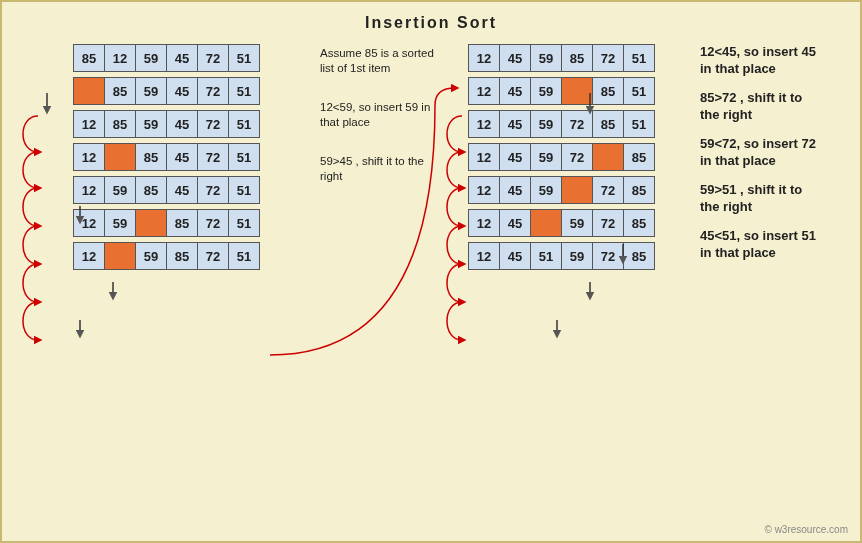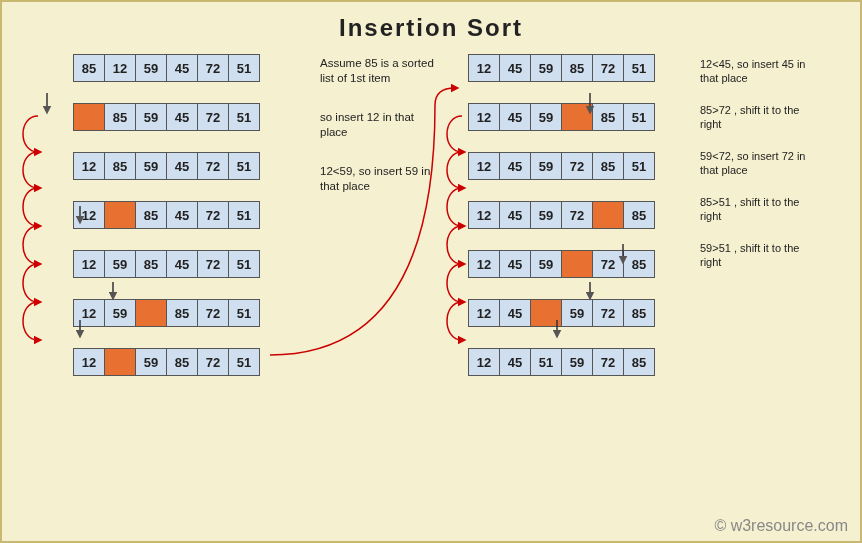--- a/index.html
+++ b/index.html
@@ -19,7 +19,7 @@
     }
     .title {
       text-align: center;
-      font-size: 24px;
+      font-size: 16px;
       font-weight: bold;
       padding: 12px 0 8px 0;
       color: #222;

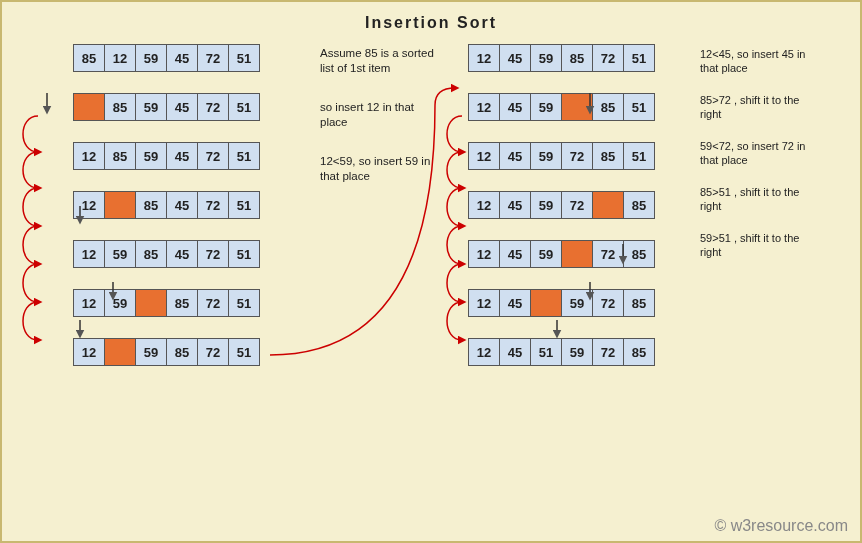--- a/index.html
+++ b/index.html
@@ -30,7 +30,7 @@
       display: flex;
       flex-direction: row;
       align-items: center;
-      margin-bottom: 16px;
+      margin-bottom: 0;
       padding-left: 33px;
     }
     .cell {

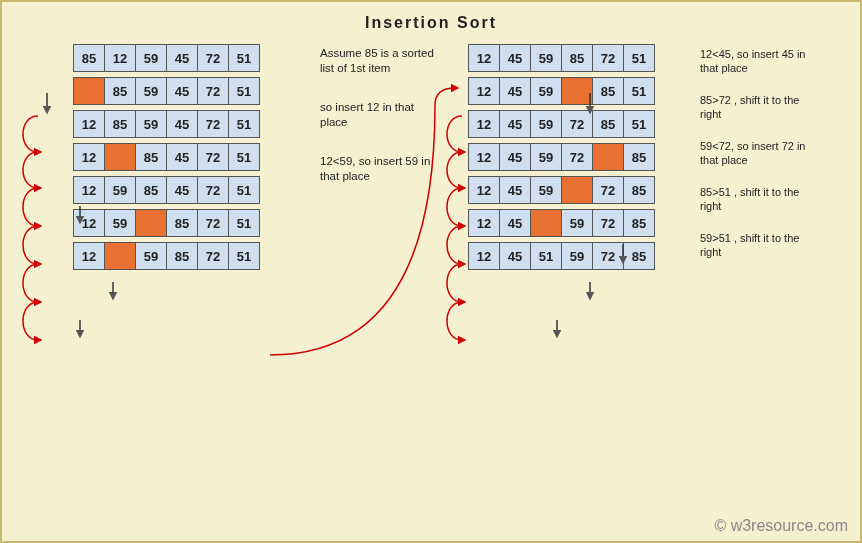--- a/index.html
+++ b/index.html
@@ -94,13 +94,14 @@
       padding-top: 4px;
     }
     .right-label {
-      font-size: 11px;
+      font-size: 13px;
       color: #222;
       line-height: 1.3;
       margin-bottom: 12px;
       height: 34px;
       display: flex;
       align-items: center;
+      font-weight: bold;
     }
 
     .watermark {

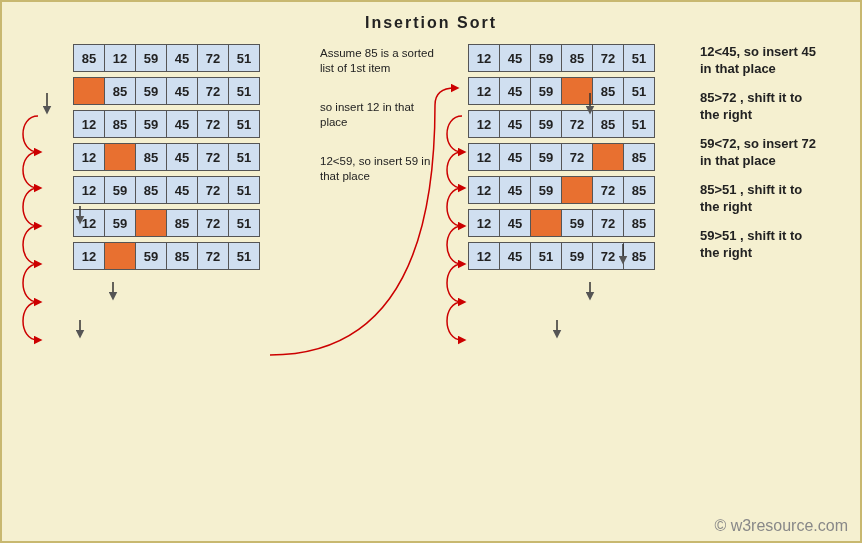--- a/index.html
+++ b/index.html
@@ -210,7 +210,6 @@
 
     <div class="middle-labels" style="width:115px;">
     <div class="mid-label">Assume 85 is a sorted list of 1st item</div>
-        <div class="mid-label">so insert 12 in that place</div>
         <div class="mid-label">12&lt;59, so insert 59 in that place</div>
       </div>
 

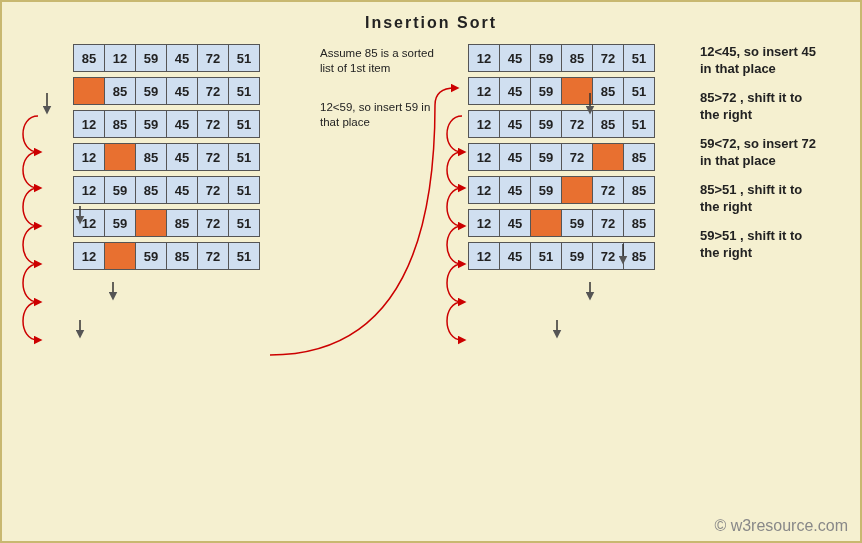--- a/index.html
+++ b/index.html
@@ -211,6 +211,7 @@
     <div class="middle-labels" style="width:115px;">
     <div class="mid-label">Assume 85 is a sorted list of 1st item</div>
         <div class="mid-label">12&lt;59, so insert 59 in that place</div>
+        <div class="mid-label">59&gt;45 , shift it to the right</div>
       </div>
 
     <div class="right-panel" style="width:265px;">

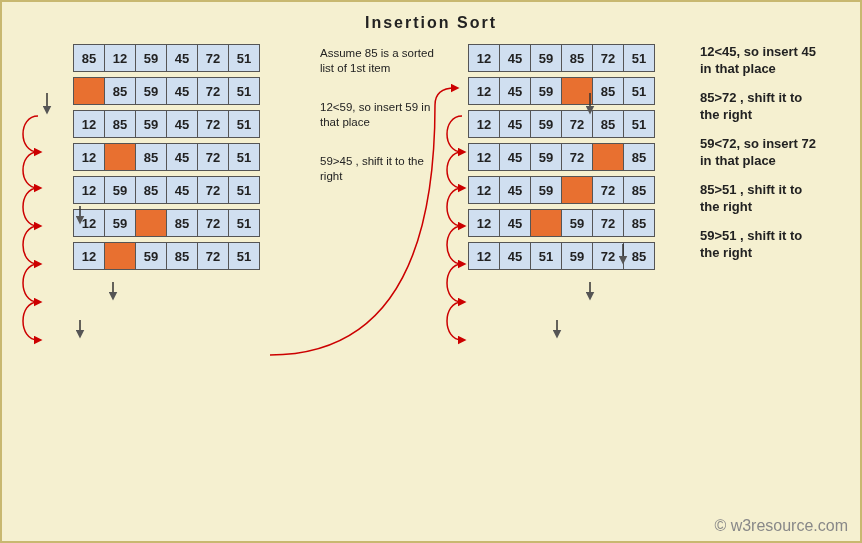--- a/index.html
+++ b/index.html
@@ -291,7 +291,6 @@
     <div class="right-label">12&lt;45, so insert 45 in that place</div>
         <div class="right-label">85&gt;72 , shift it to the right</div>
         <div class="right-label">59&lt;72, so insert 72 in that place</div>
-        <div class="right-label">85&gt;51 , shift it to the right</div>
         <div class="right-label">59&gt;51 , shift it to the right</div>
       </div>
   </div>

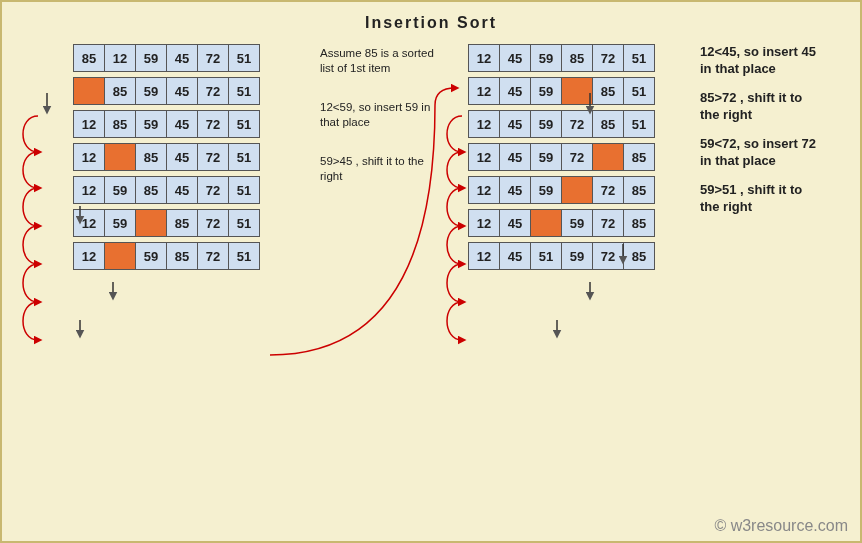--- a/index.html
+++ b/index.html
@@ -292,6 +292,7 @@
         <div class="right-label">85&gt;72 , shift it to the right</div>
         <div class="right-label">59&lt;72, so insert 72 in that place</div>
         <div class="right-label">59&gt;51 , shift it to the right</div>
+        <div class="right-label">45&lt;51, so insert 51 in that place</div>
       </div>
   </div>
 

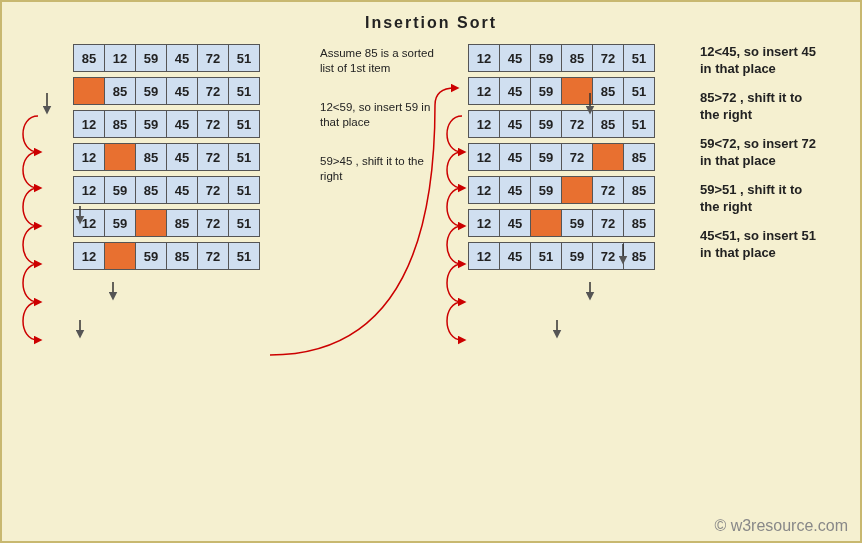--- a/index.html
+++ b/index.html
@@ -108,7 +108,7 @@
       position: absolute;
       bottom: 6px;
       right: 12px;
-      font-size: 16px;
+      font-size: 10px;
       color: #888;
     }
 

